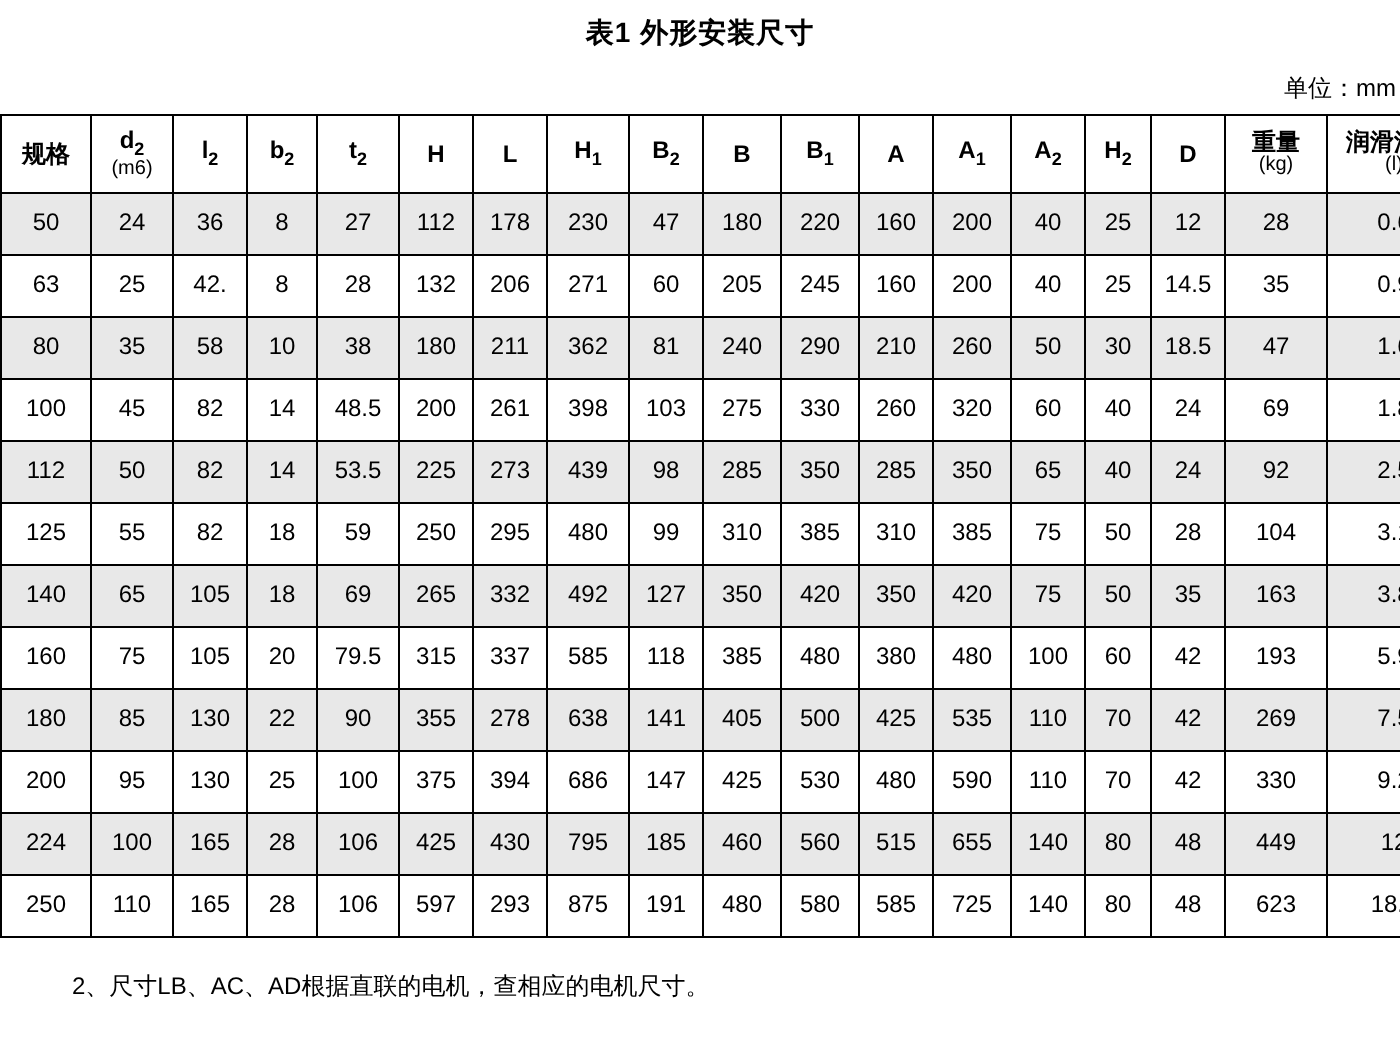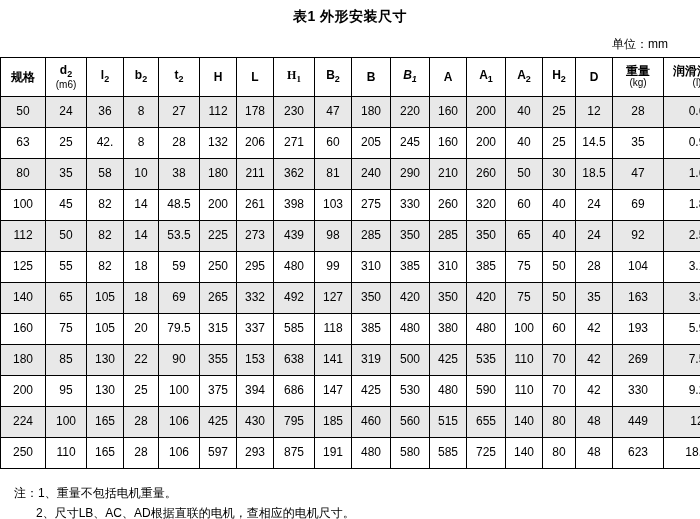--- a/index.html
+++ b/index.html
@@ -31,7 +31,7 @@
   .unit-line {
     text-align: right;
     font-size: 12px;
-    padding-right: 32px;
+    padding-right: 2px;
     padding-top: 10px;
     padding-bottom: 4px;
   }

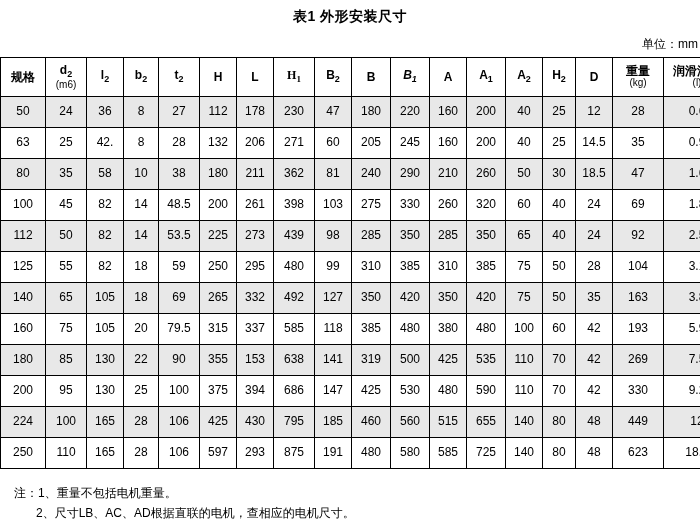--- a/index.html
+++ b/index.html
@@ -119,7 +119,7 @@
         <th style="width:36px;">
           <span class="hdr-stack">L</span>
         </th>
-        <th style="width:40px;font-family:Liberation Serif, serif;">
+        <th style="width:40px;">
           <span class="hdr-stack">H<span class="sub">1</span></span>
         </th>
         <th style="width:36px;">

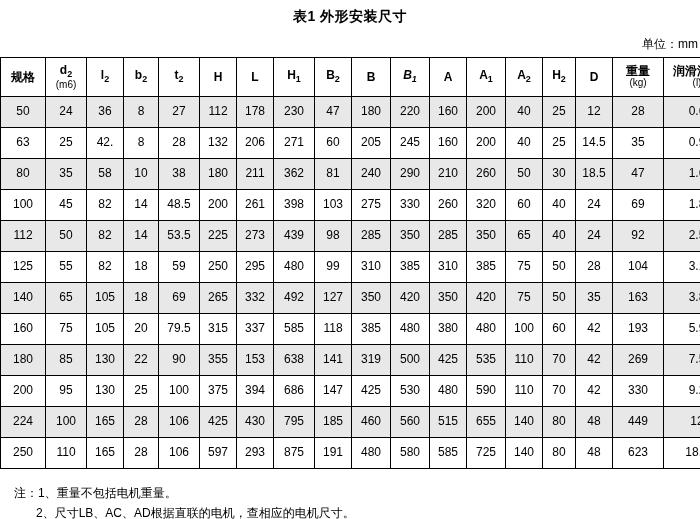--- a/index.html
+++ b/index.html
@@ -128,7 +128,7 @@
         <th style="width:38px;">
           <span class="hdr-stack">B</span>
         </th>
-        <th style="width:38px;font-style:italic;">
+        <th style="width:38px;">
           <span class="hdr-stack">B<span class="sub">1</span></span>
         </th>
         <th style="width:36px;">

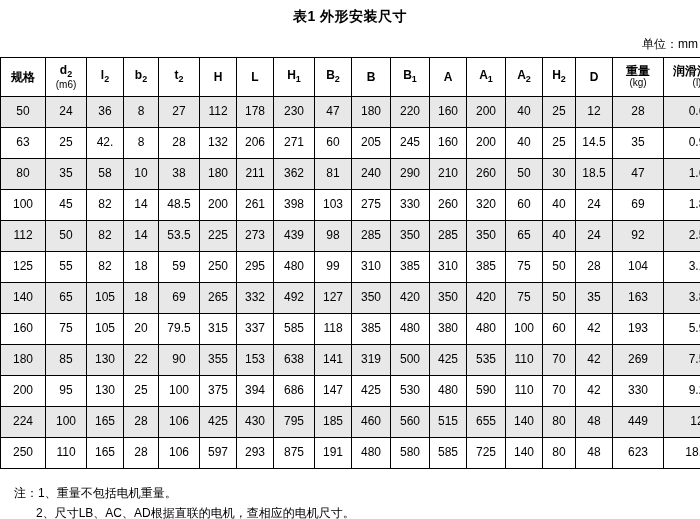--- a/index.html
+++ b/index.html
@@ -324,7 +324,7 @@
         <td>22</td>
         <td>90</td>
         <td>355</td>
-        <td>153</td>
+        <td>278</td>
         <td>638</td>
         <td>141</td>
         <td>319</td>

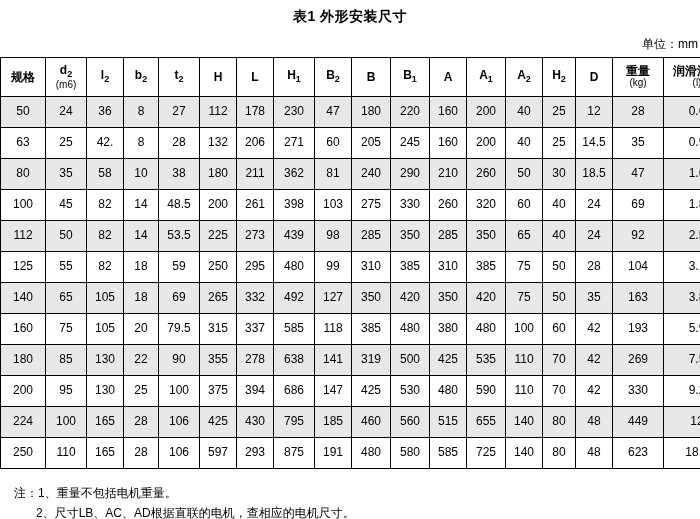--- a/index.html
+++ b/index.html
@@ -327,7 +327,7 @@
         <td>278</td>
         <td>638</td>
         <td>141</td>
-        <td>319</td>
+        <td>405</td>
         <td>500</td>
         <td>425</td>
         <td>535</td>

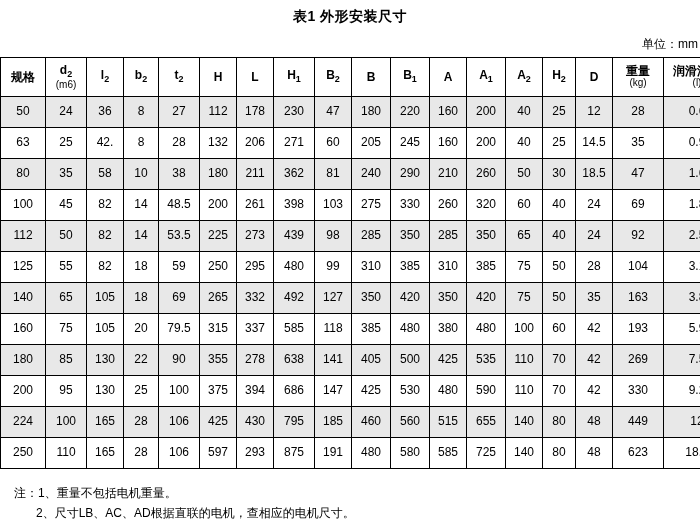--- a/index.html
+++ b/index.html
@@ -401,7 +401,6 @@
   </table>
 
   <div class="notes">
-    <div>注：1、重量不包括电机重量。</div>
     <div class="note-indent">2、尺寸LB、AC、AD根据直联的电机，查相应的电机尺寸。</div>
   </div>
 

